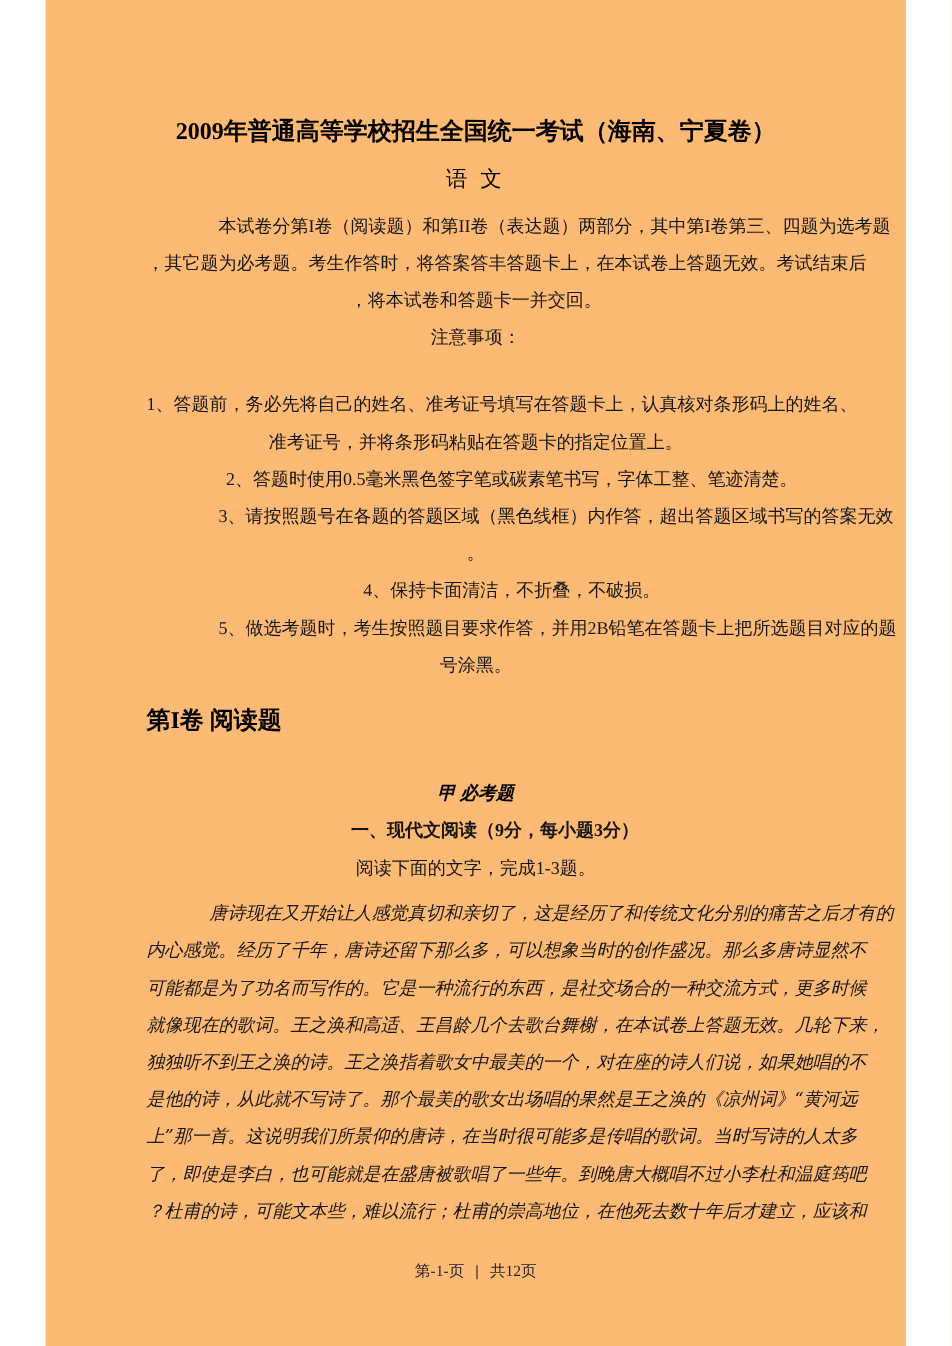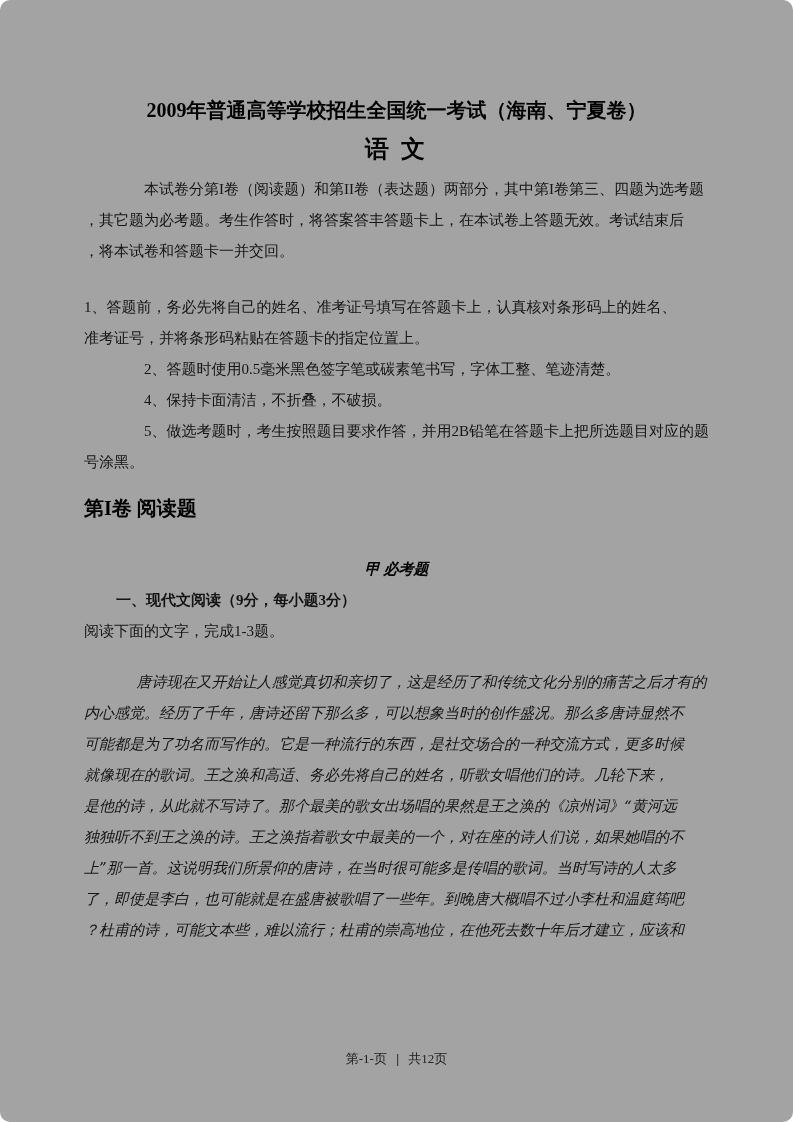--- a/index.html
+++ b/index.html
@@ -4,11 +4,11 @@
 <style>
   html,body { margin:0; padding:0; background:#ffffff; }
   .page {
-    width:793px; height:1122px; box-sizing:border-box;
-    margin:0 auto; position:relative; background:#a3a3a3;
+    width:717px; height:1122px; box-sizing:border-box;
+    margin:0 auto; position:relative; background:#fdba74;
     padding:96px 84px 0 84px;
     font-family:"Liberation Serif","DejaVu Serif",serif;
-    color:#141414; font-size:15px;border-radius:10px;
+    color:#141414; font-size:15px;
   }
   .exam-title {
     margin:0; font-size:20px; font-weight:bold; text-align:center;

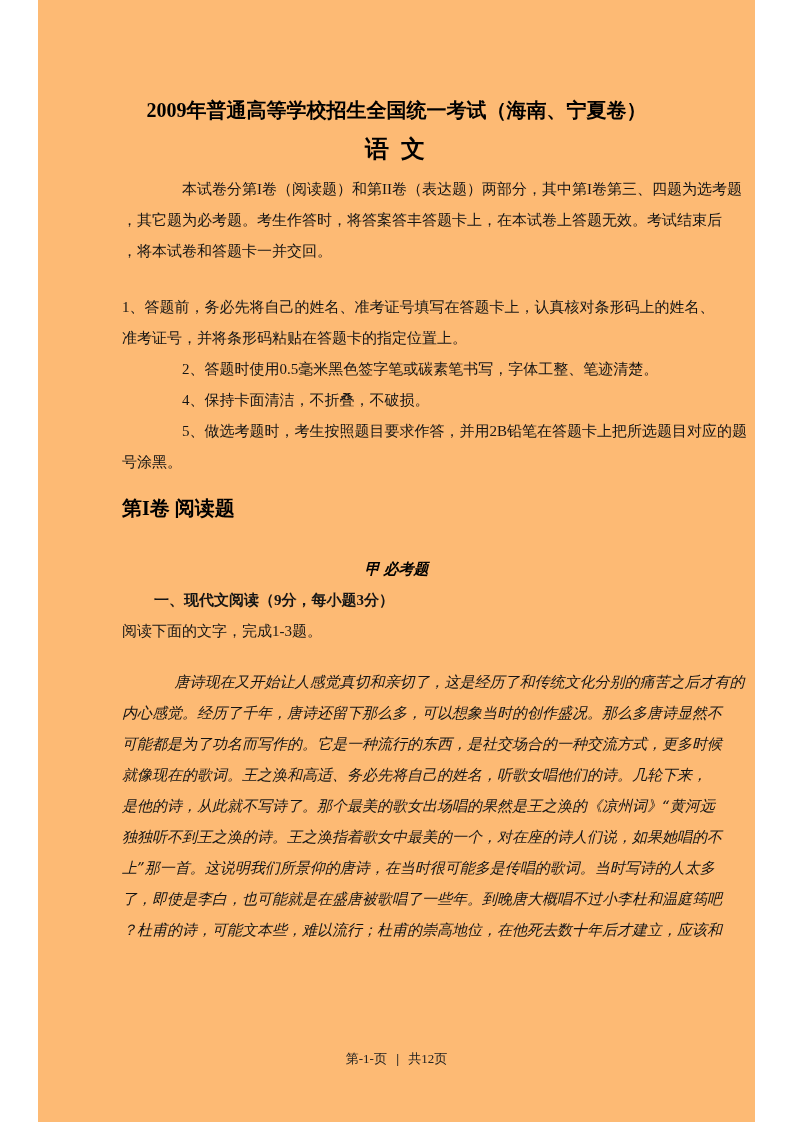--- a/index.html
+++ b/index.html
@@ -15,7 +15,7 @@
     line-height:28px; color:#000;
   }
   .exam-subject {
-    margin:12px 0 0 0; font-size:24px; font-weight:bold; text-align:center;
+    margin:12px 0 0 0; font-size:18px; font-weight:normal; text-align:center;
     line-height:26px; letter-spacing:3px; color:#000;
   }
   .body-block { margin-top:12px; }

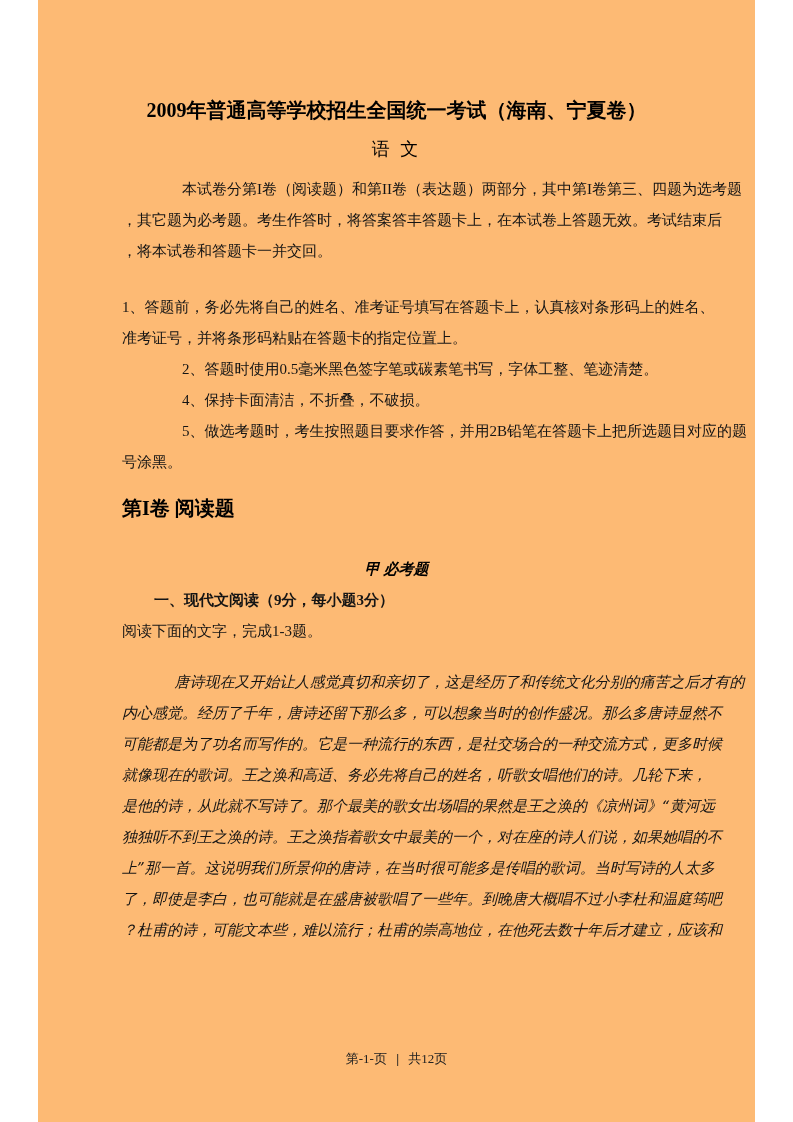--- a/index.html
+++ b/index.html
@@ -19,7 +19,7 @@
     line-height:26px; letter-spacing:3px; color:#000;
   }
   .body-block { margin-top:12px; }
-  .line { margin:0; line-height:31px; white-space:nowrap; }
+  .line { margin:0; line-height:31px; white-space:nowrap;text-align:center; }
   .indent-lg { text-indent:4em; }
   .indent-md { text-indent:3.5em; }
   .notice-items { margin-top:25px;font-family:Liberation Serif, serif; }

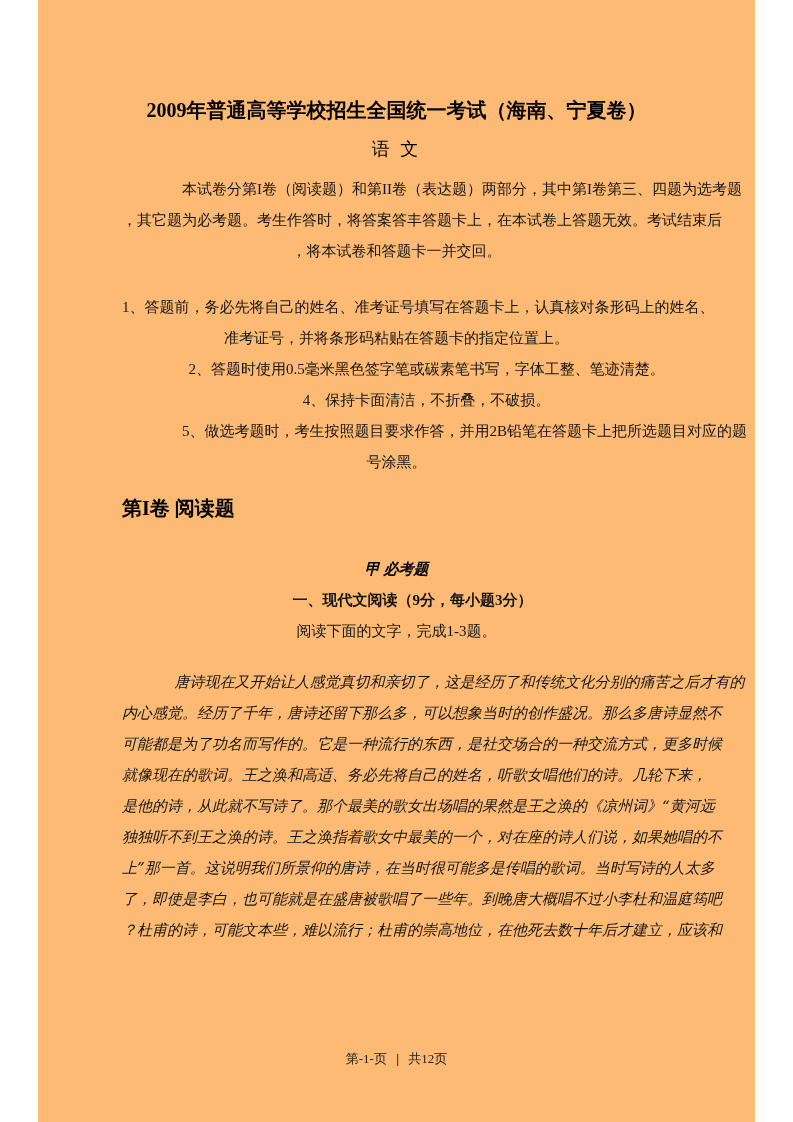--- a/index.html
+++ b/index.html
@@ -56,6 +56,7 @@
     <p class="line indent-lg">本试卷分第I卷（阅读题）和第II卷（表达题）两部分，其中第I卷第三、四题为选考题</p>
     <p class="line">，其它题为必考题。考生作答时，将答案答丰答题卡上，在本试卷上答题无效。考试结束后</p>
     <p class="line">，将本试卷和答题卡一并交回。</p>
+    <p class="line">注意事项：</p>
   </div>
 
   <div class="notice-items">

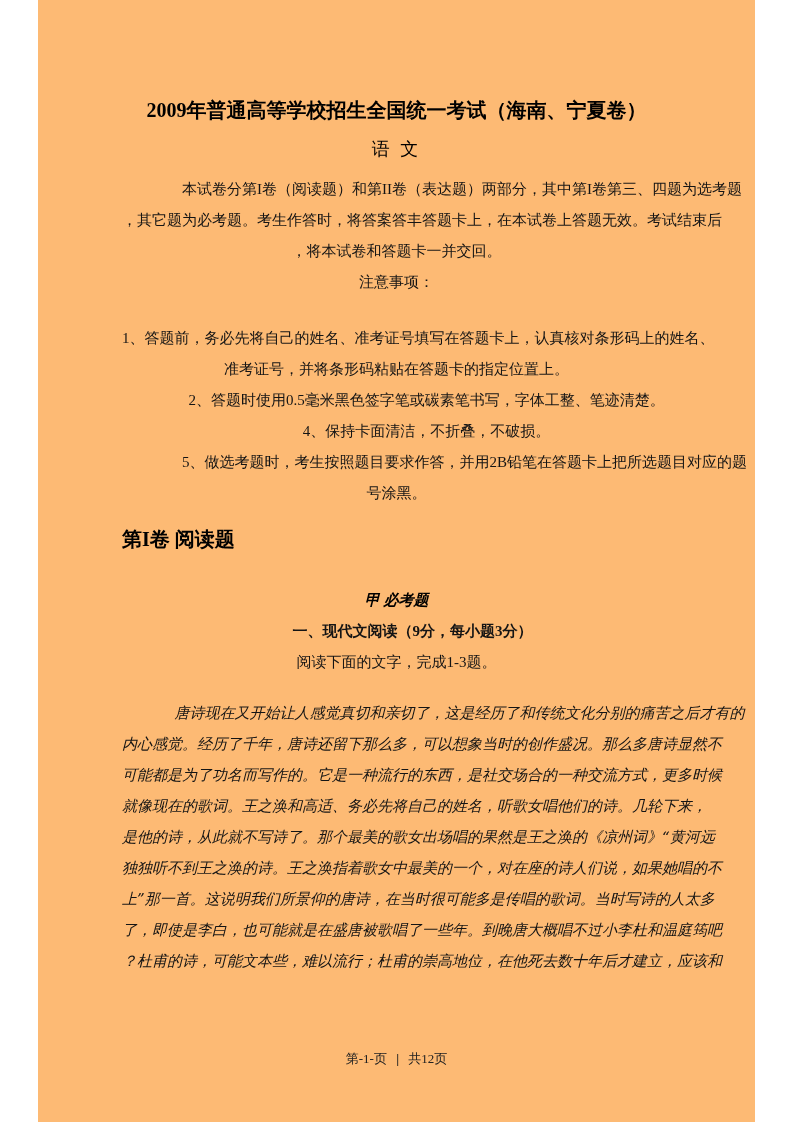--- a/index.html
+++ b/index.html
@@ -68,6 +68,10 @@
       <p class="line indent-lg">2、答题时使用0.5毫米黑色签字笔或碳素笔书写，字体工整、笔迹清楚。</p>
     </div>
     <div>
+      <p class="line indent-lg">3、请按照题号在各题的答题区域（黑色线框）内作答，超出答题区域书写的答案无效</p>
+      <p class="line">。</p>
+    </div>
+    <div>
       <p class="line indent-lg">4、保持卡面清洁，不折叠，不破损。</p>
     </div>
     <div>

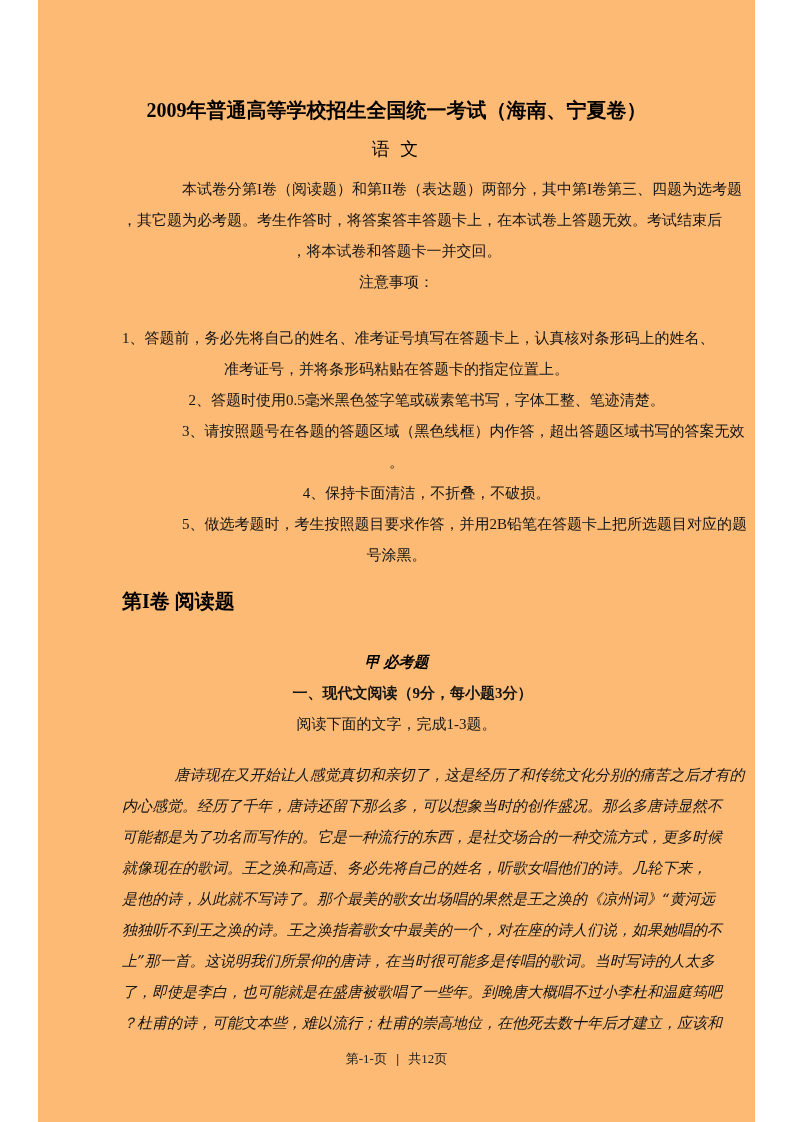--- a/index.html
+++ b/index.html
@@ -32,7 +32,7 @@
     line-height:31px; color:#000;font-style:italic;
   }
   .q-heading { font-weight:bold;margin-left:32px; }
-  .passage { margin-top:20px; }
+  .passage { margin-top:6px; }
   .passage .line {
     font-style:italic; line-height:31px;
     font-family:"DejaVu Serif","Liberation Serif",serif;

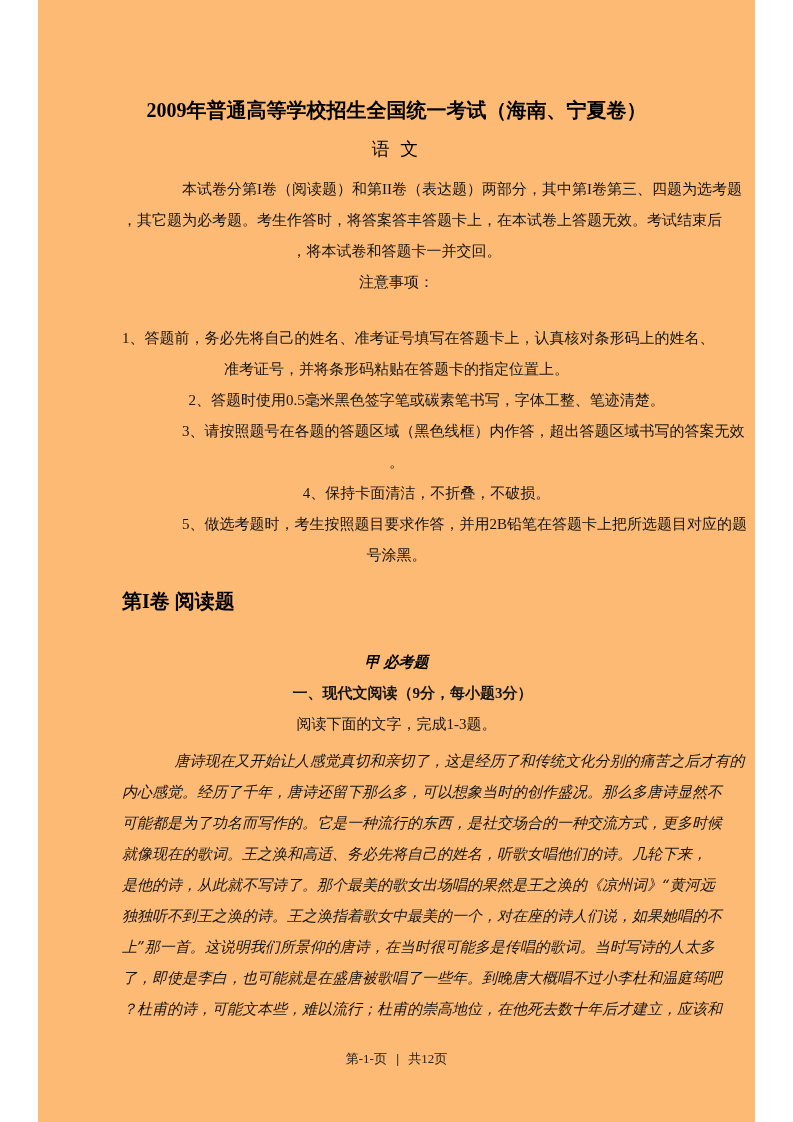--- a/index.html
+++ b/index.html
@@ -90,7 +90,7 @@
     <p class="line indent-md">唐诗现在又开始让人感觉真切和亲切了，这是经历了和传统文化分别的痛苦之后才有的</p>
     <p class="line">内心感觉。经历了千年，唐诗还留下那么多，可以想象当时的创作盛况。那么多唐诗显然不</p>
     <p class="line">可能都是为了功名而写作的。它是一种流行的东西，是社交场合的一种交流方式，更多时候</p>
-    <p class="line">就像现在的歌词。王之涣和高适、务必先将自己的姓名，听歌女唱他们的诗。几轮下来，</p>
+    <p class="line">就像现在的歌词。王之涣和高适、王昌龄几个去歌台舞榭，在本试卷上答题无效。几轮下来，</p>
     <p class="line">是他的诗，从此就不写诗了。那个最美的歌女出场唱的果然是王之涣的《凉州词》“黄河远</p>
     <p class="line">独独听不到王之涣的诗。王之涣指着歌女中最美的一个，对在座的诗人们说，如果她唱的不</p>
     <p class="line">上”那一首。这说明我们所景仰的唐诗，在当时很可能多是传唱的歌词。当时写诗的人太多</p>

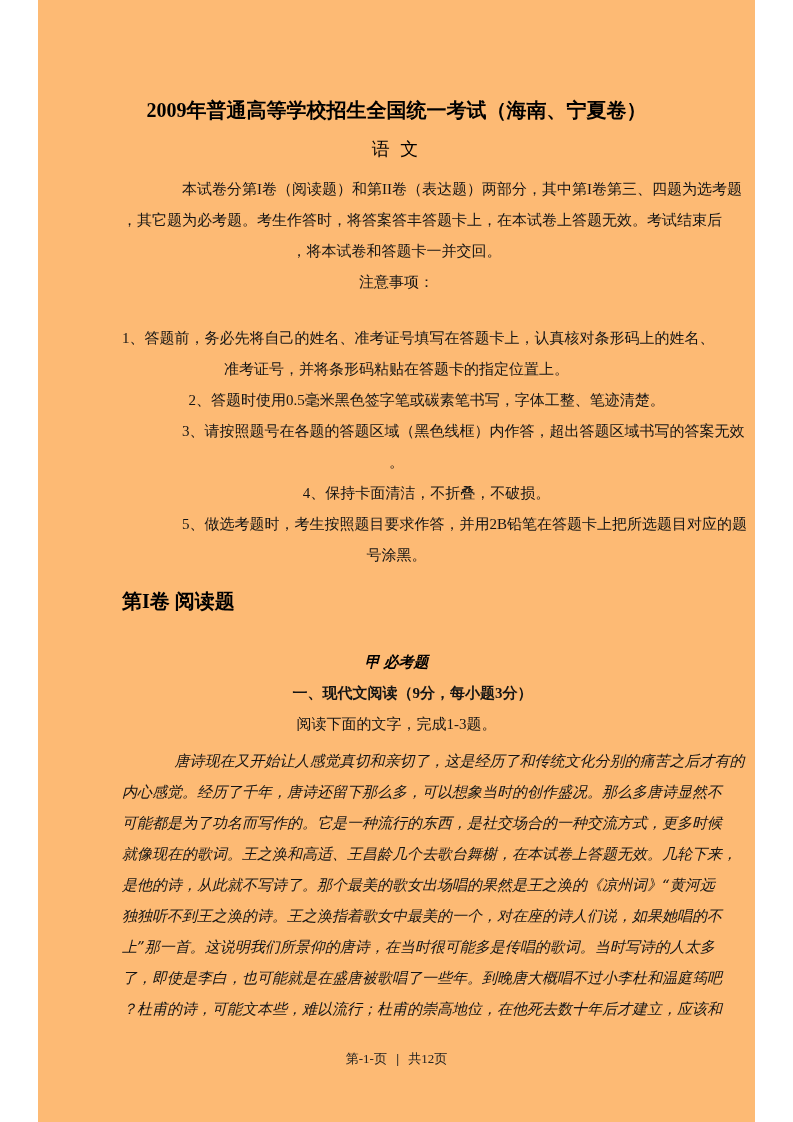--- a/index.html
+++ b/index.html
@@ -91,8 +91,8 @@
     <p class="line">内心感觉。经历了千年，唐诗还留下那么多，可以想象当时的创作盛况。那么多唐诗显然不</p>
     <p class="line">可能都是为了功名而写作的。它是一种流行的东西，是社交场合的一种交流方式，更多时候</p>
     <p class="line">就像现在的歌词。王之涣和高适、王昌龄几个去歌台舞榭，在本试卷上答题无效。几轮下来，</p>
+    <p class="line">独独听不到王之涣的诗。王之涣指着歌女中最美的一个，对在座的诗人们说，如果她唱的不</p>
     <p class="line">是他的诗，从此就不写诗了。那个最美的歌女出场唱的果然是王之涣的《凉州词》“黄河远</p>
-    <p class="line">独独听不到王之涣的诗。王之涣指着歌女中最美的一个，对在座的诗人们说，如果她唱的不</p>
     <p class="line">上”那一首。这说明我们所景仰的唐诗，在当时很可能多是传唱的歌词。当时写诗的人太多</p>
     <p class="line">了，即使是李白，也可能就是在盛唐被歌唱了一些年。到晚唐大概唱不过小李杜和温庭筠吧</p>
     <p class="line">？杜甫的诗，可能文本些，难以流行；杜甫的崇高地位，在他死去数十年后才建立，应该和</p>

